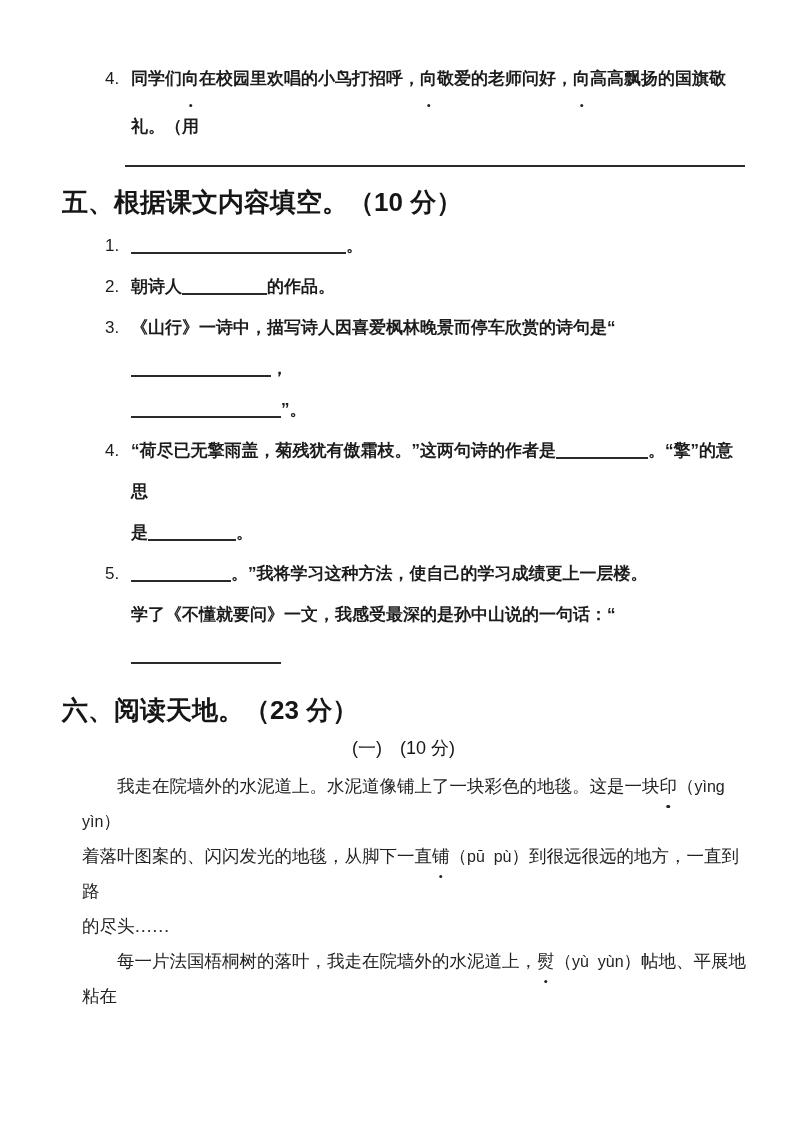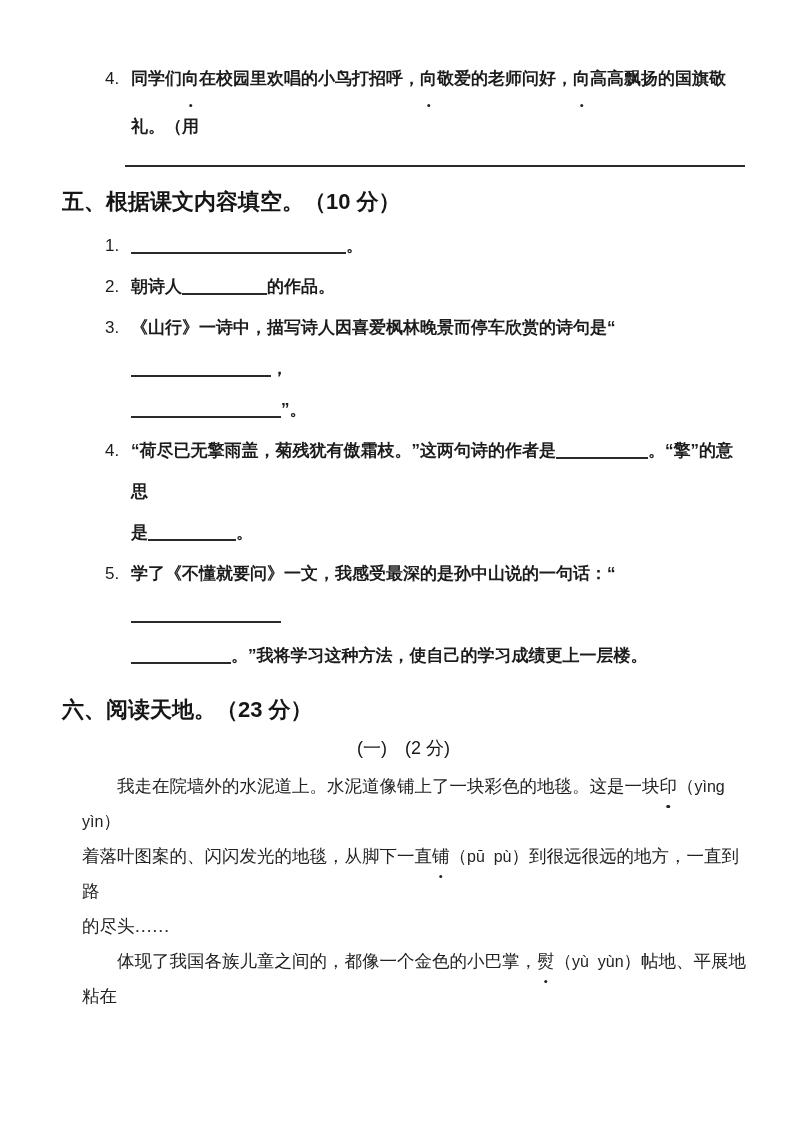--- a/index.html
+++ b/index.html
@@ -24,7 +24,7 @@
 
   h2.sec{
     font-family:"Liberation Sans",sans-serif;
-    font-weight:bold;font-size:22px;
+    font-weight:bold;font-size:26px;
     margin:20px 0 0 0;line-height:30px;color:#161616;
   }
   h2.sec6{margin-top:19px;}

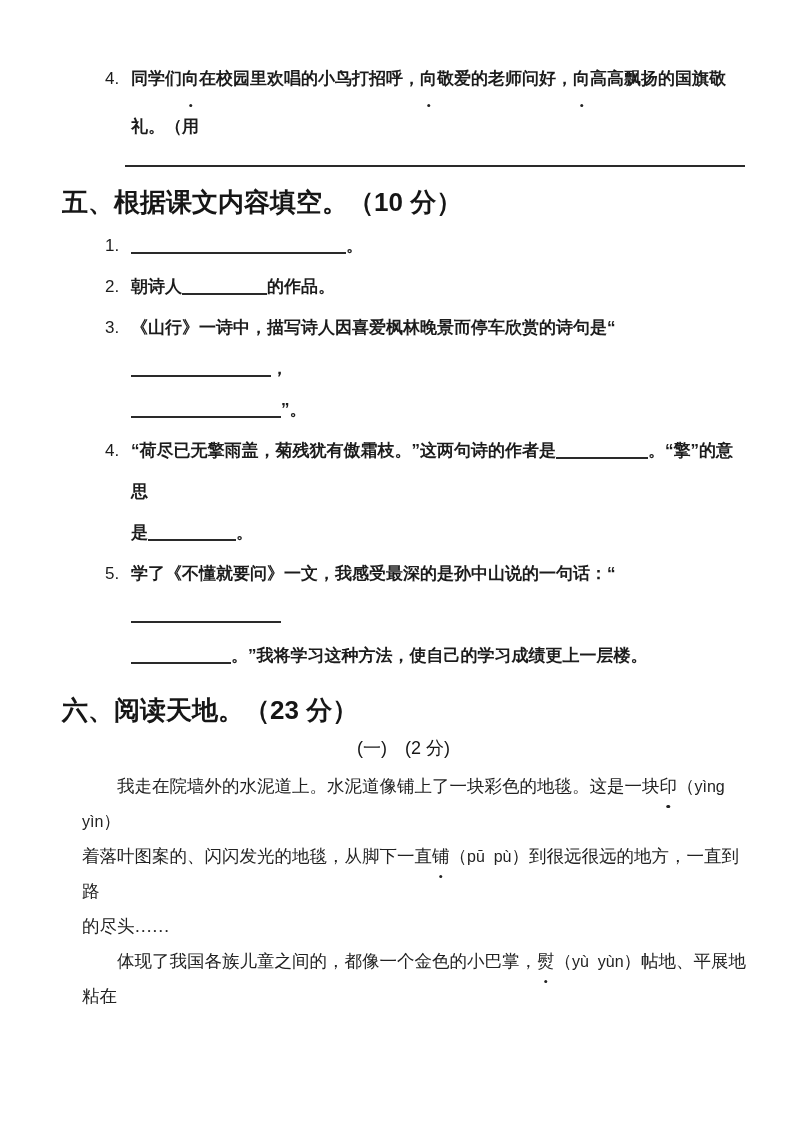--- a/index.html
+++ b/index.html
@@ -102,8 +102,8 @@
       <div class="item">
         <span class="qnum">5.</span>
         <div class="qbody">
+            <div class="tline"><span class="blank" style="width: 100px;"></span><span>。”我将学习这种方法，使自己的学习成绩更上一层楼。</span></div>
             <div class="tline"><span>学了《不懂就要问》一文，我感受最深的是孙中山说的一句话：“</span><span class="blank" style="width: 150px;"></span></div>
-            <div class="tline"><span class="blank" style="width: 100px;"></span><span>。”我将学习这种方法，使自己的学习成绩更上一层楼。</span></div>
           </div>
       </div>
     </div>

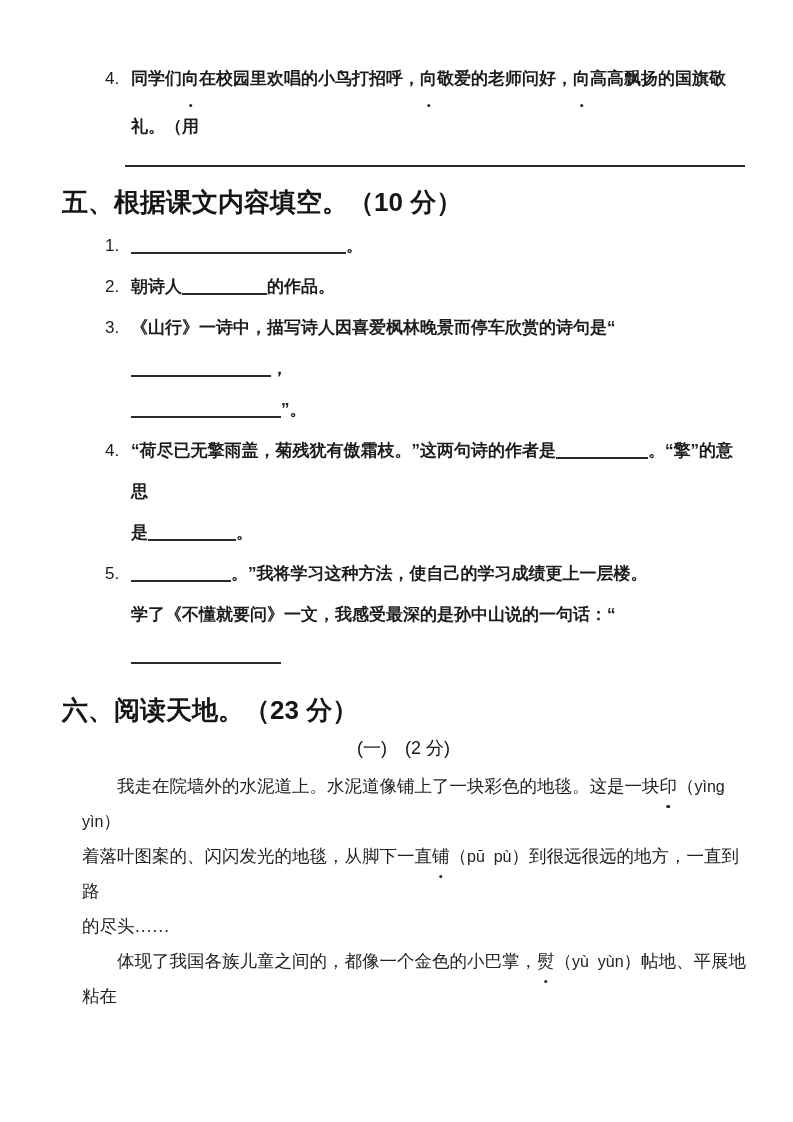--- a/index.html
+++ b/index.html
@@ -110,7 +110,7 @@
 
     <h2 class="sec sec6">六、阅读天地。（23 分）</h2>
 
-    <div class="subhead">(一)　(2 分)</div>
+    <div class="subhead">(一)　(10 分)</div>
 
     <div class="passage">
       <div>

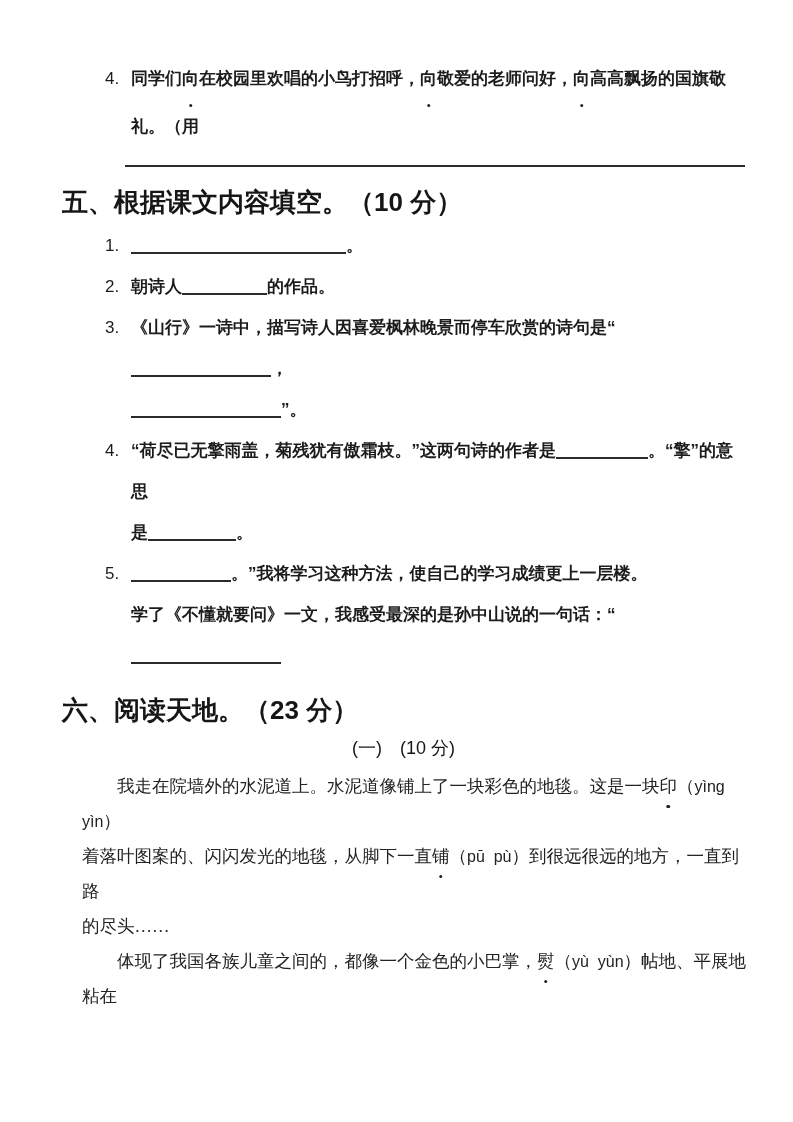--- a/index.html
+++ b/index.html
@@ -119,7 +119,7 @@
           <div class="tline"><span>的尽头……</span></div>
         </div>
       <div>
-          <div class="tline"><span>　　体现了我国各族儿童之间的，都像一个金色的小巴掌，</span><span class="dot-char">熨</span><span>（</span><span class="latin">yù  yùn</span><span>）帖地、平展地粘在</span></div>
+          <div class="tline"><span>　　每一片法国梧桐树的落叶，我走在院墙外的水泥道上，</span><span class="dot-char">熨</span><span>（</span><span class="latin">yù  yùn</span><span>）帖地、平展地粘在</span></div>
         </div>
 
     </div>

